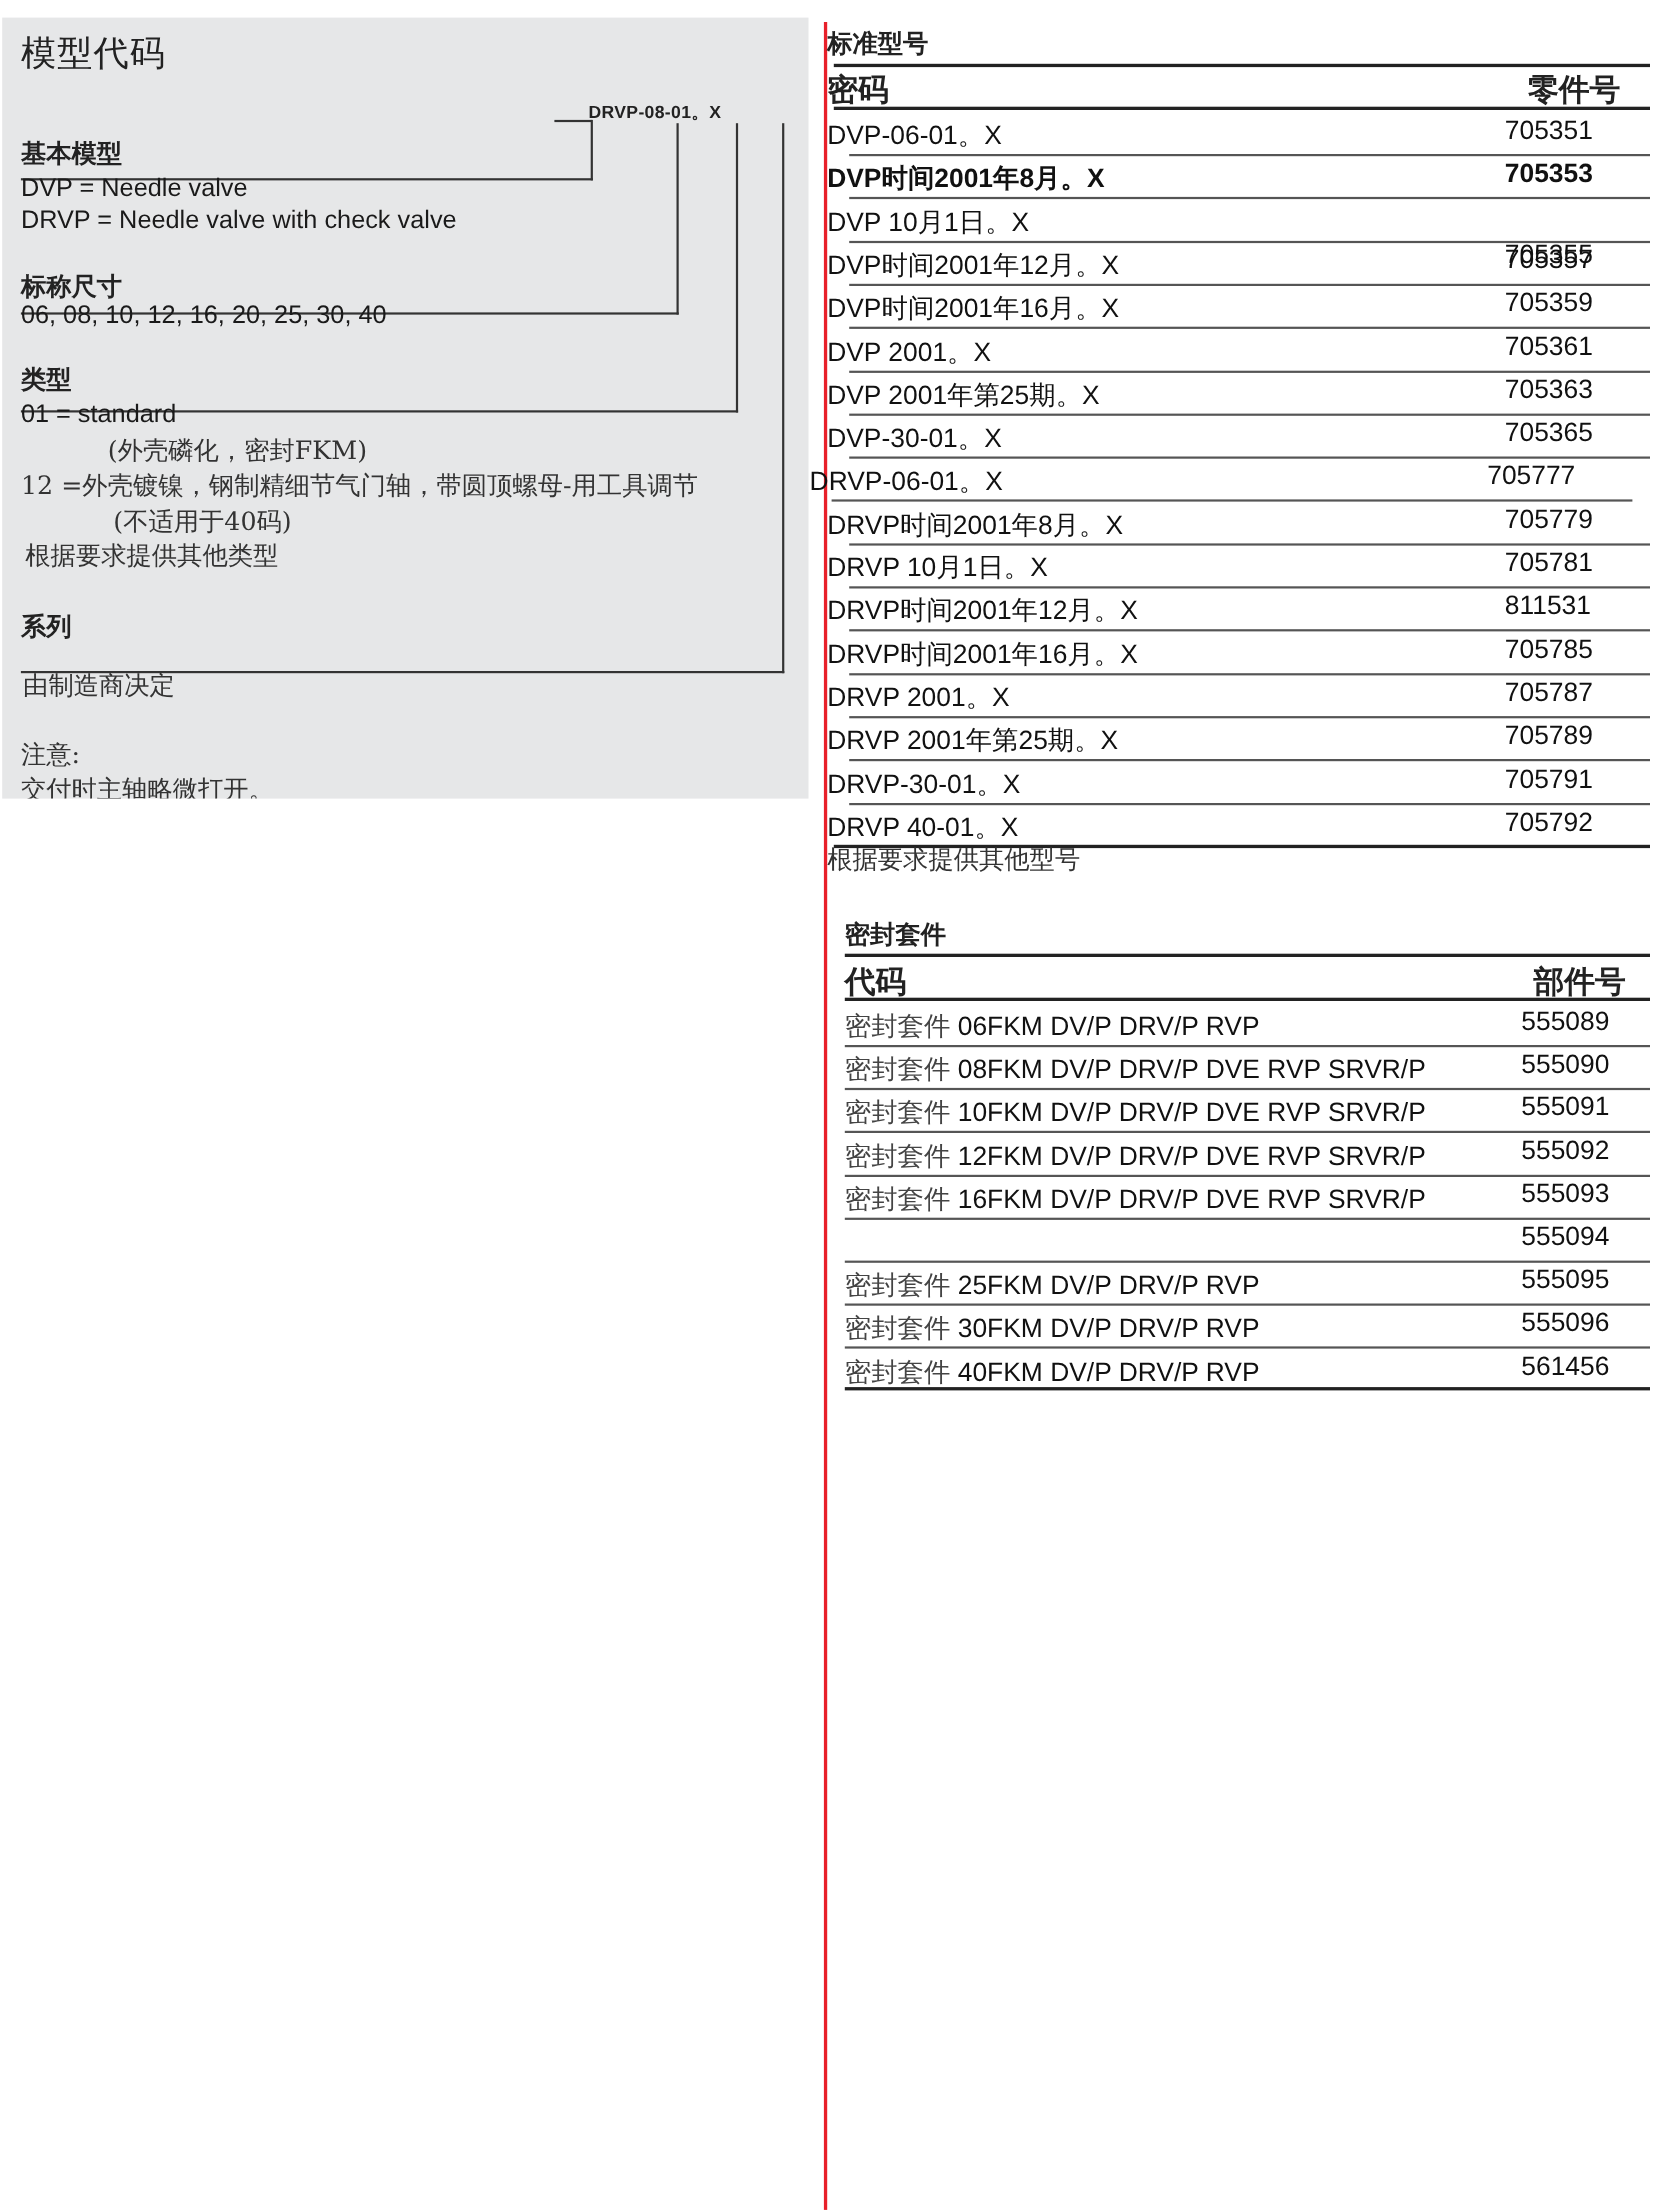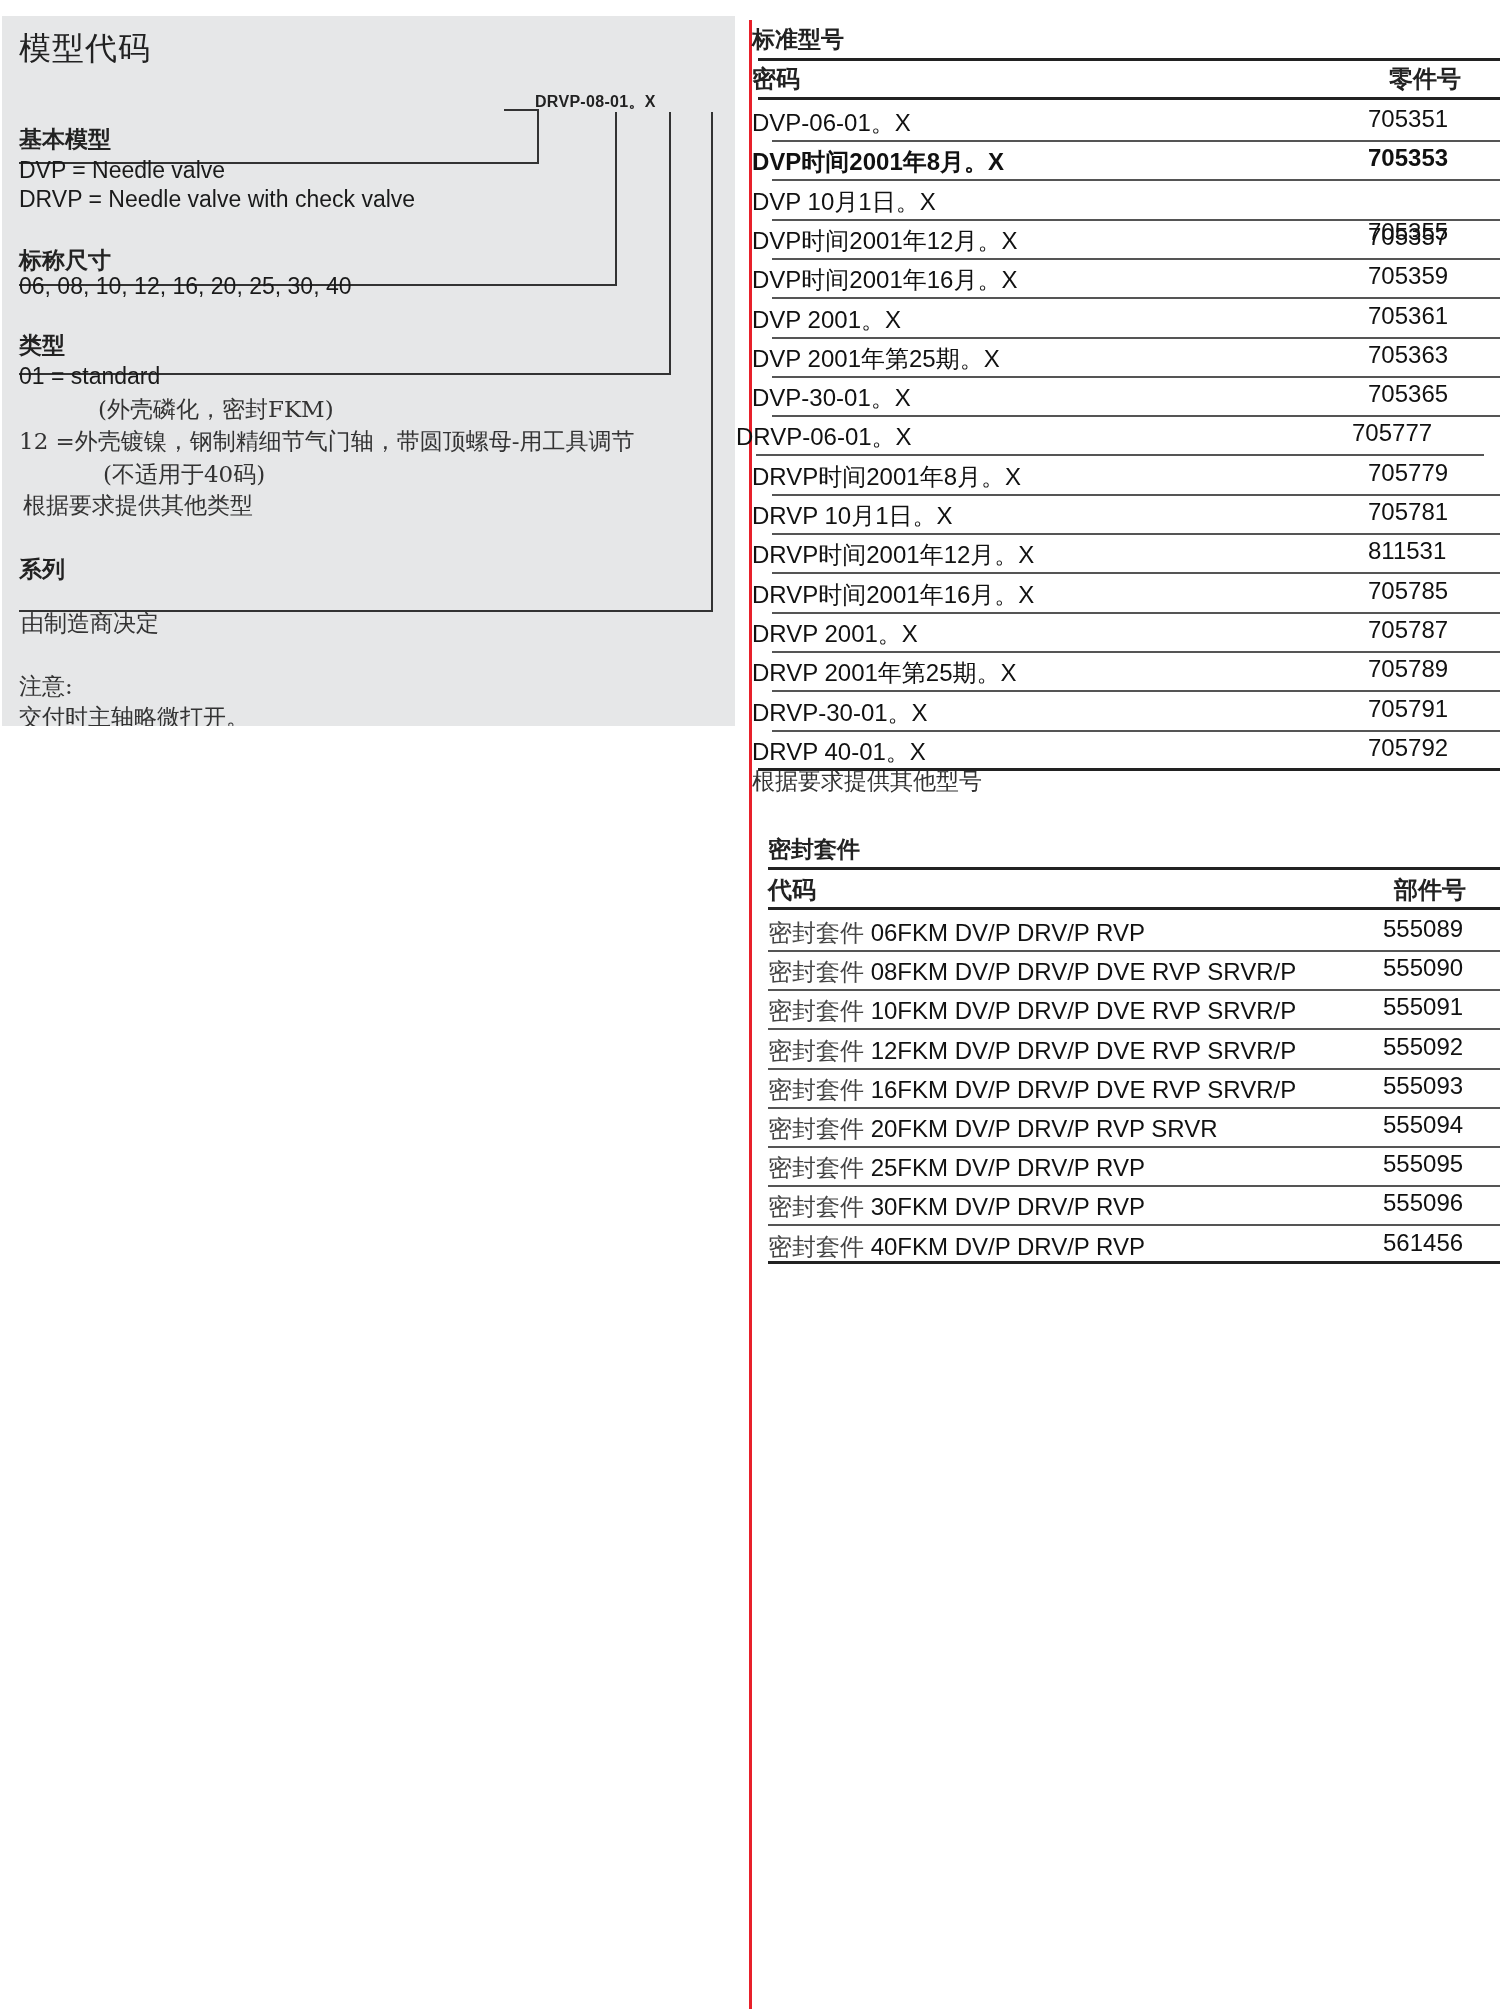--- a/index.html
+++ b/index.html
@@ -27,7 +27,7 @@
     .row .c1 { position:absolute; left:0; top:6px; font-size:24px; white-space:nowrap; color:#111; }
     .row .c2 { position:absolute; top:4px; font-size:24px; white-space:nowrap; color:#111; }
     .row .sep { position:absolute; left:20px; right:0; bottom:-2px; height:2px; background:#555; }
-    .hdr { position:absolute; font-size:24px; font-weight:bold; color:#222; }
+    .hdr { position:absolute; font-size:28px; font-weight:bold; color:#222; }
     .note { position:absolute; font-size:23px; font-family:"DejaVu Serif", serif; color:#333; white-space:nowrap; }
     .kit-prefix { font-family:"DejaVu Serif", serif; color:#444; }
   </style>

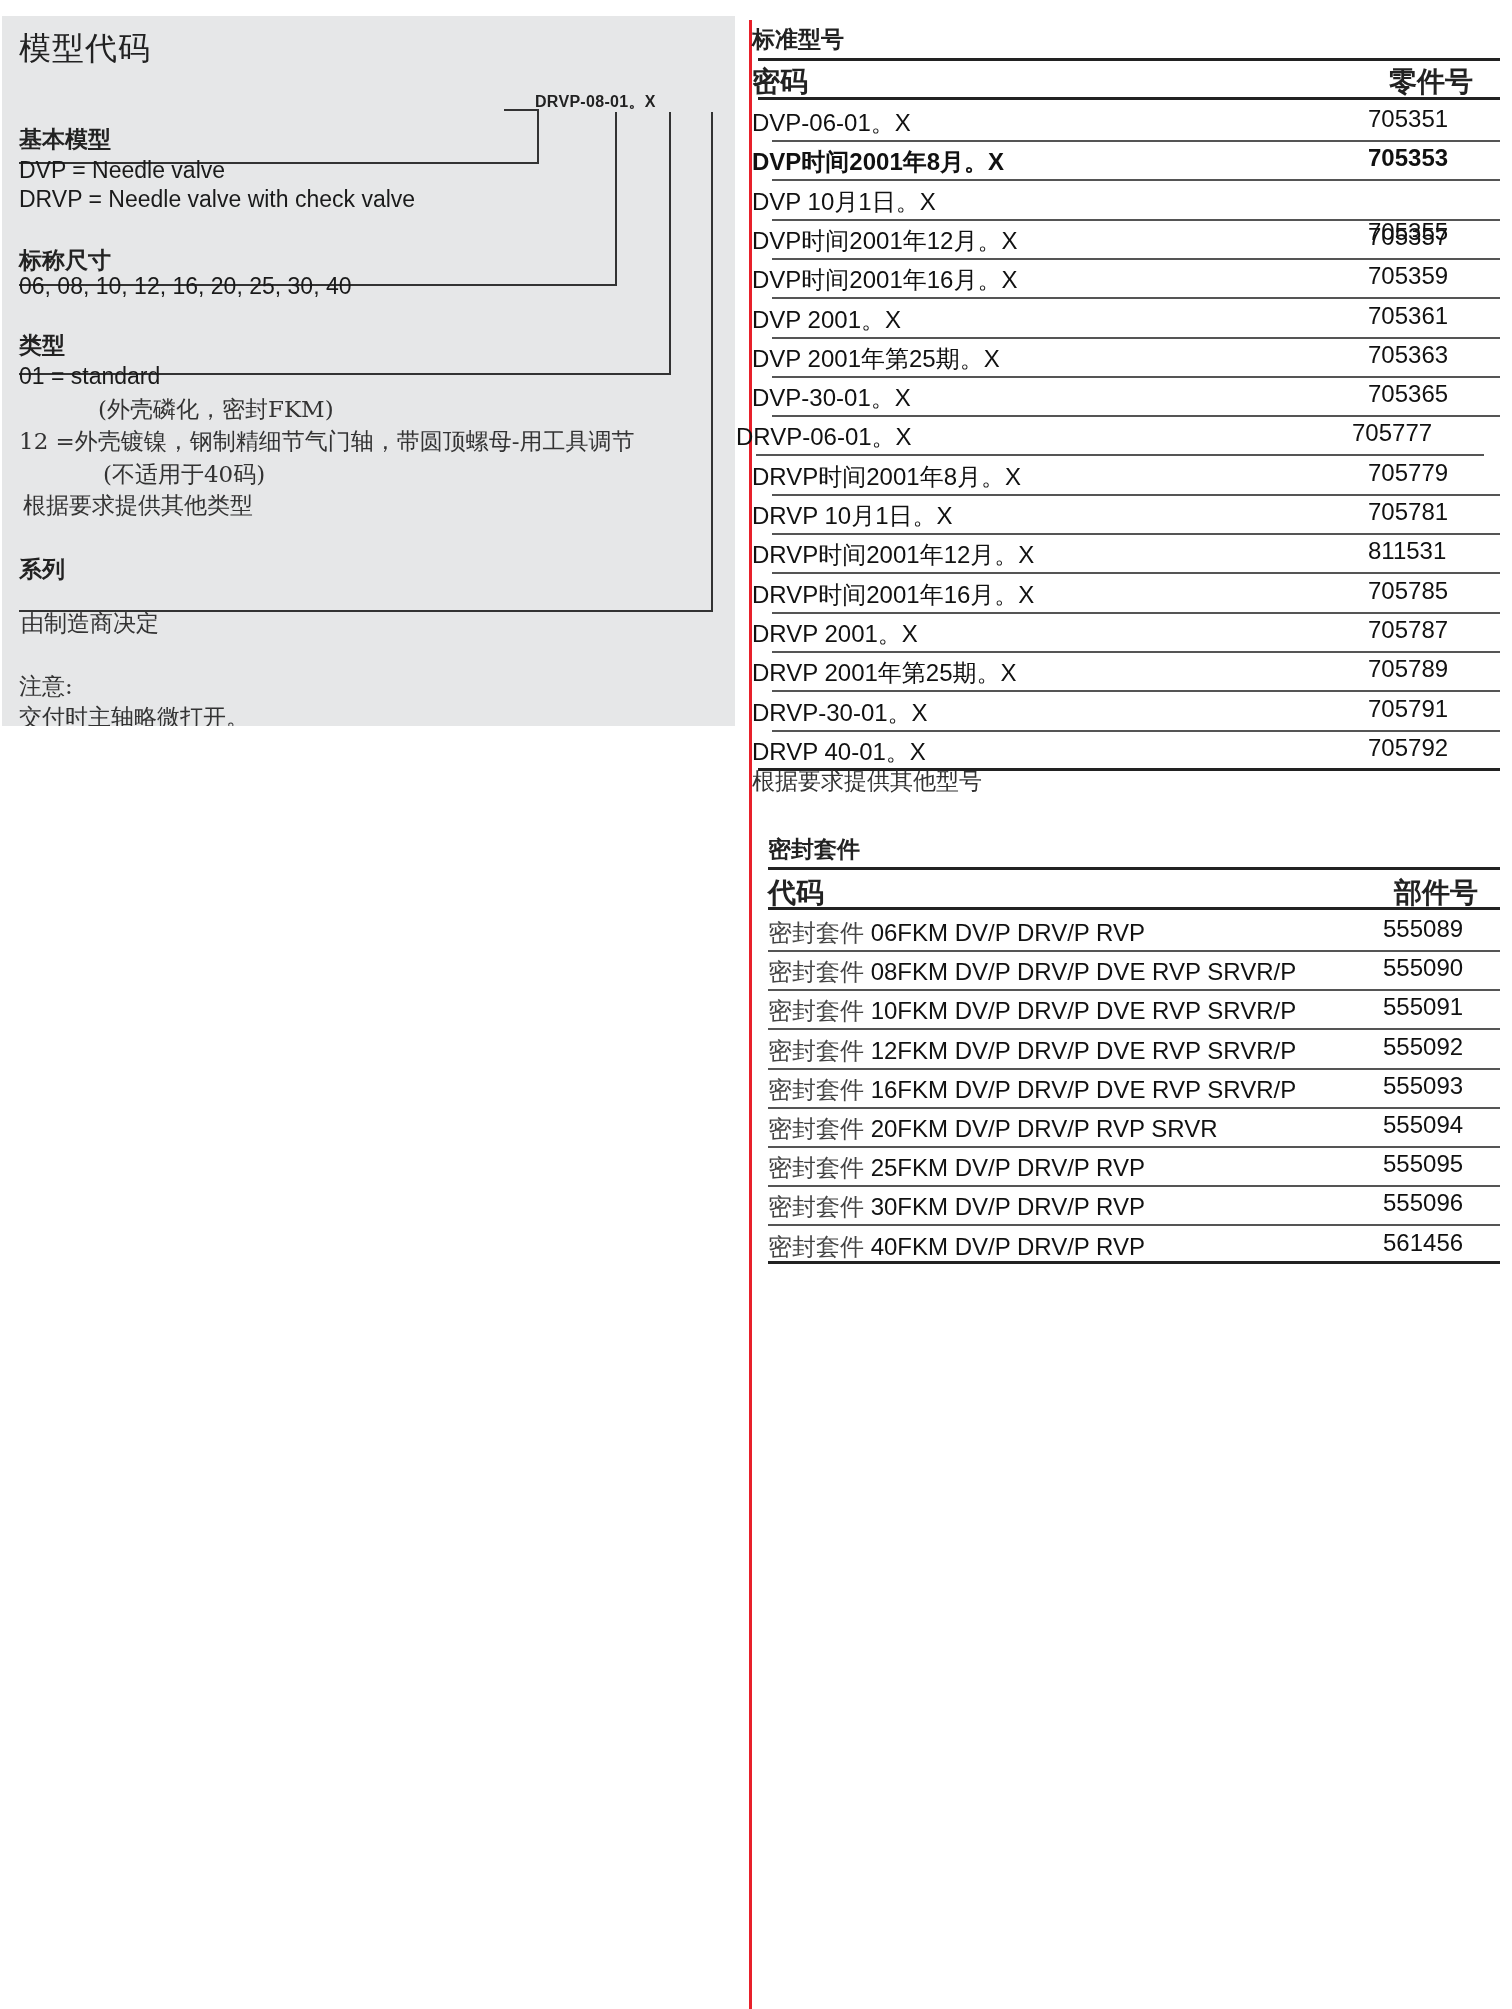--- a/index.html
+++ b/index.html
@@ -205,7 +205,6 @@
       <span class="sep" style="left:0;"></span>
     </div>
     <div class="row" style="left: 768px; width: 732px; top: 1107px;">
-      <span class="c1"><span class="kit-prefix">密封套件</span><span> 20FKM DV/P DRV/P RVP SRVR</span></span>
       <span class="c2" style="left:615px;">555094</span>
       <span class="sep" style="left:0;"></span>
     </div>

